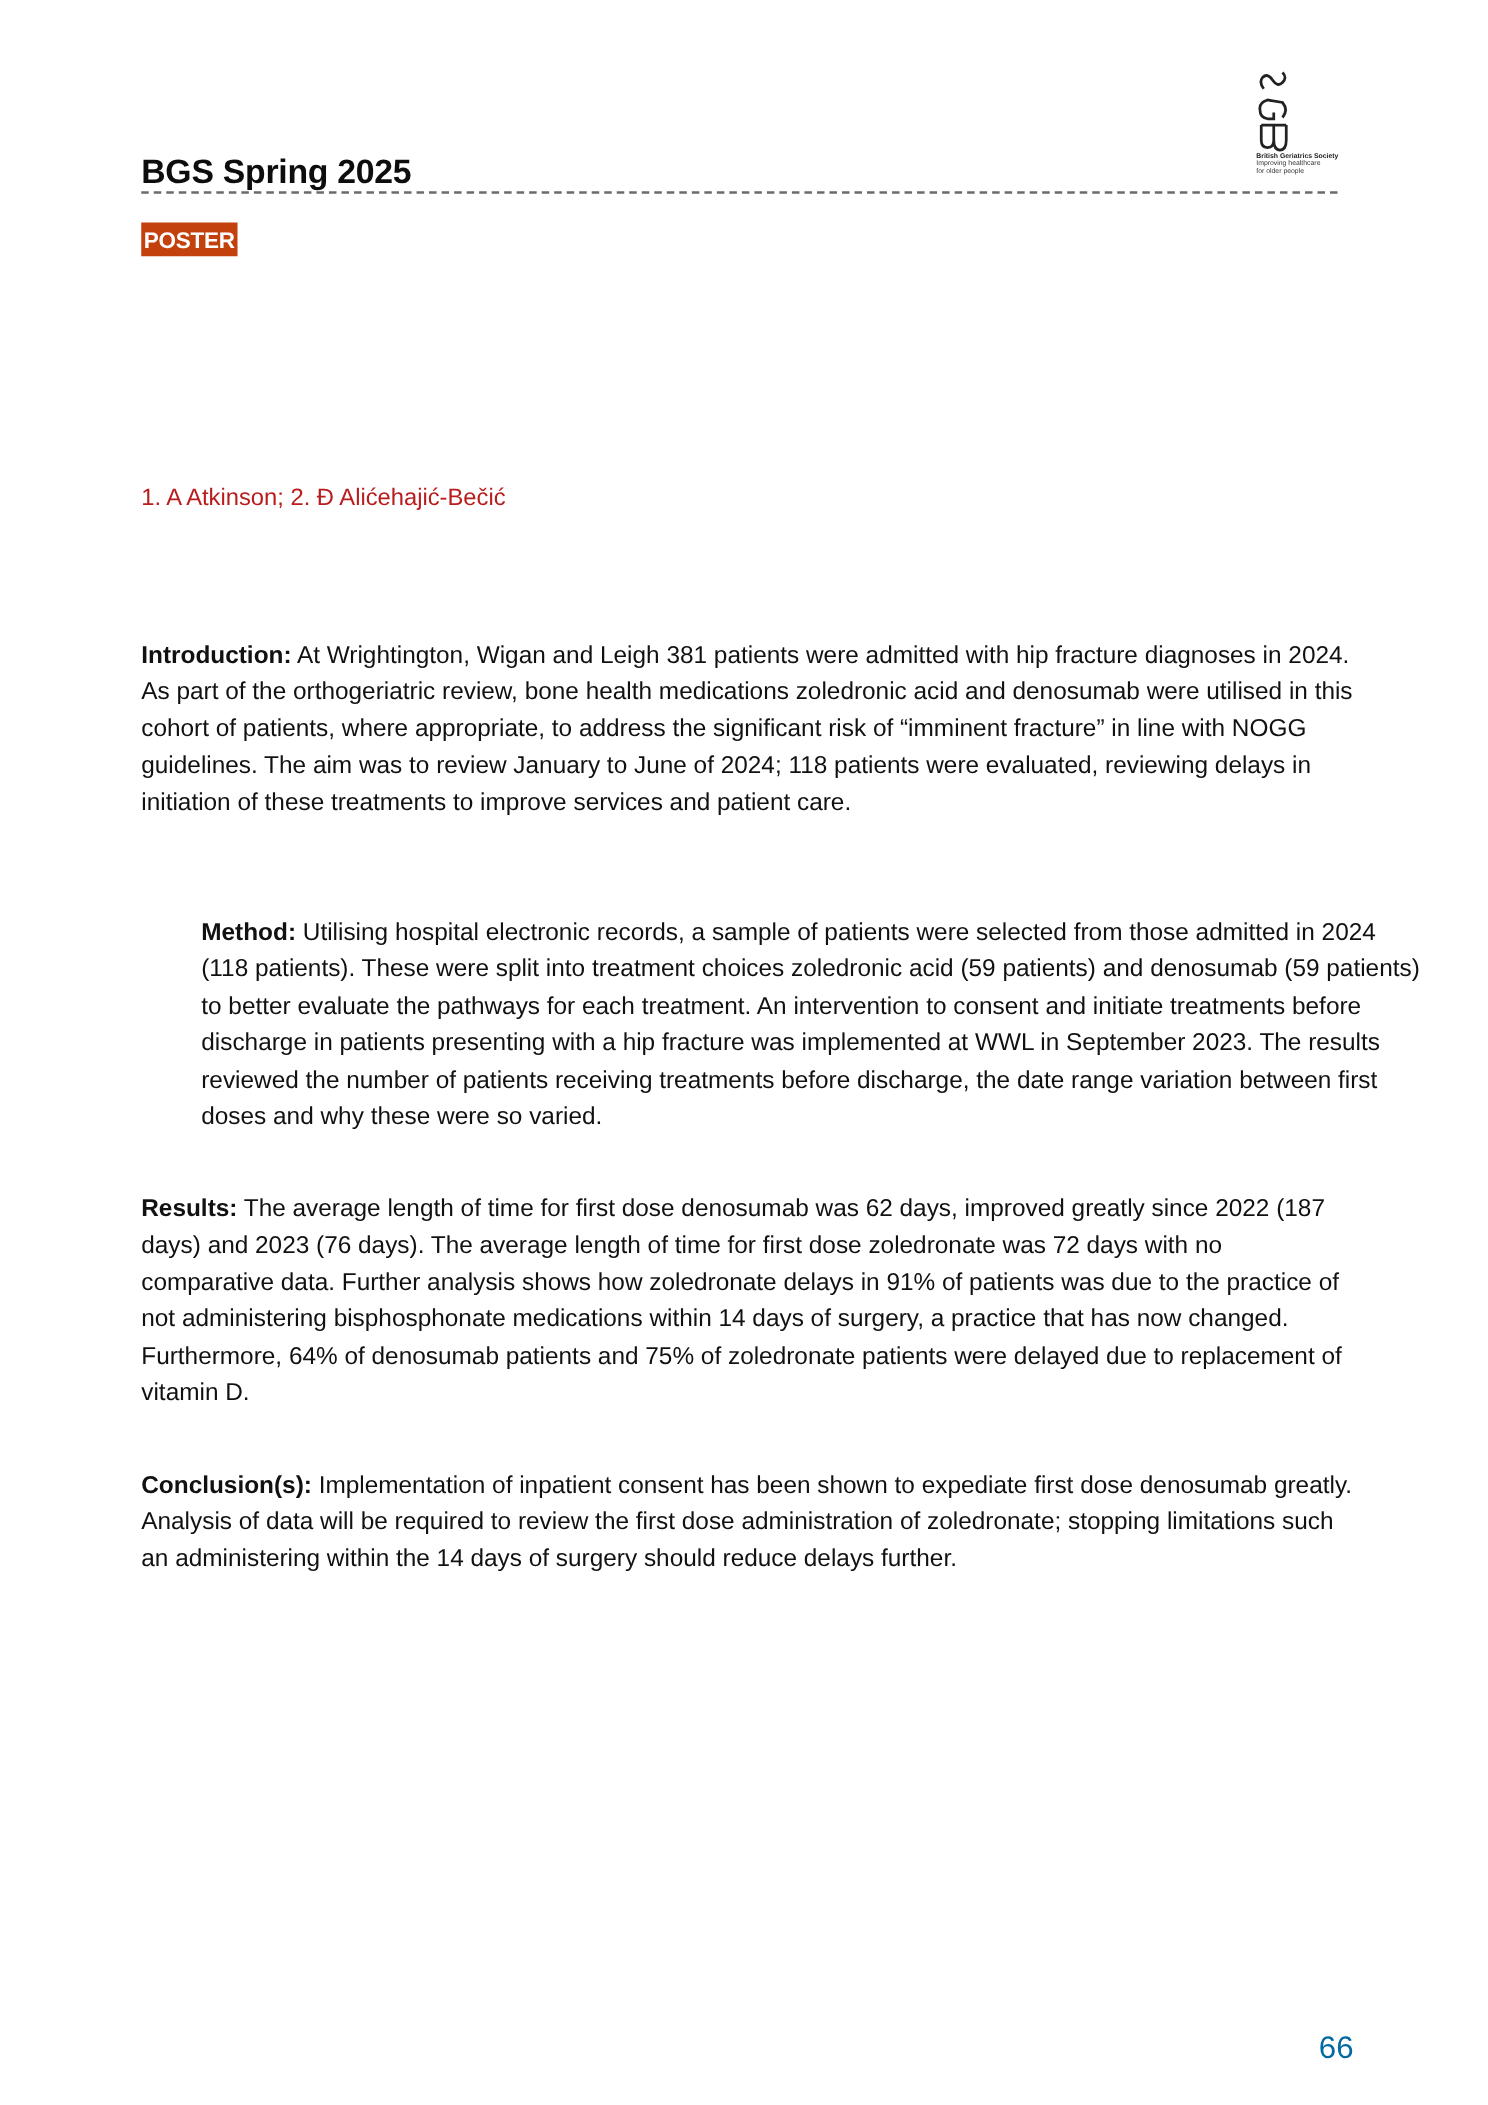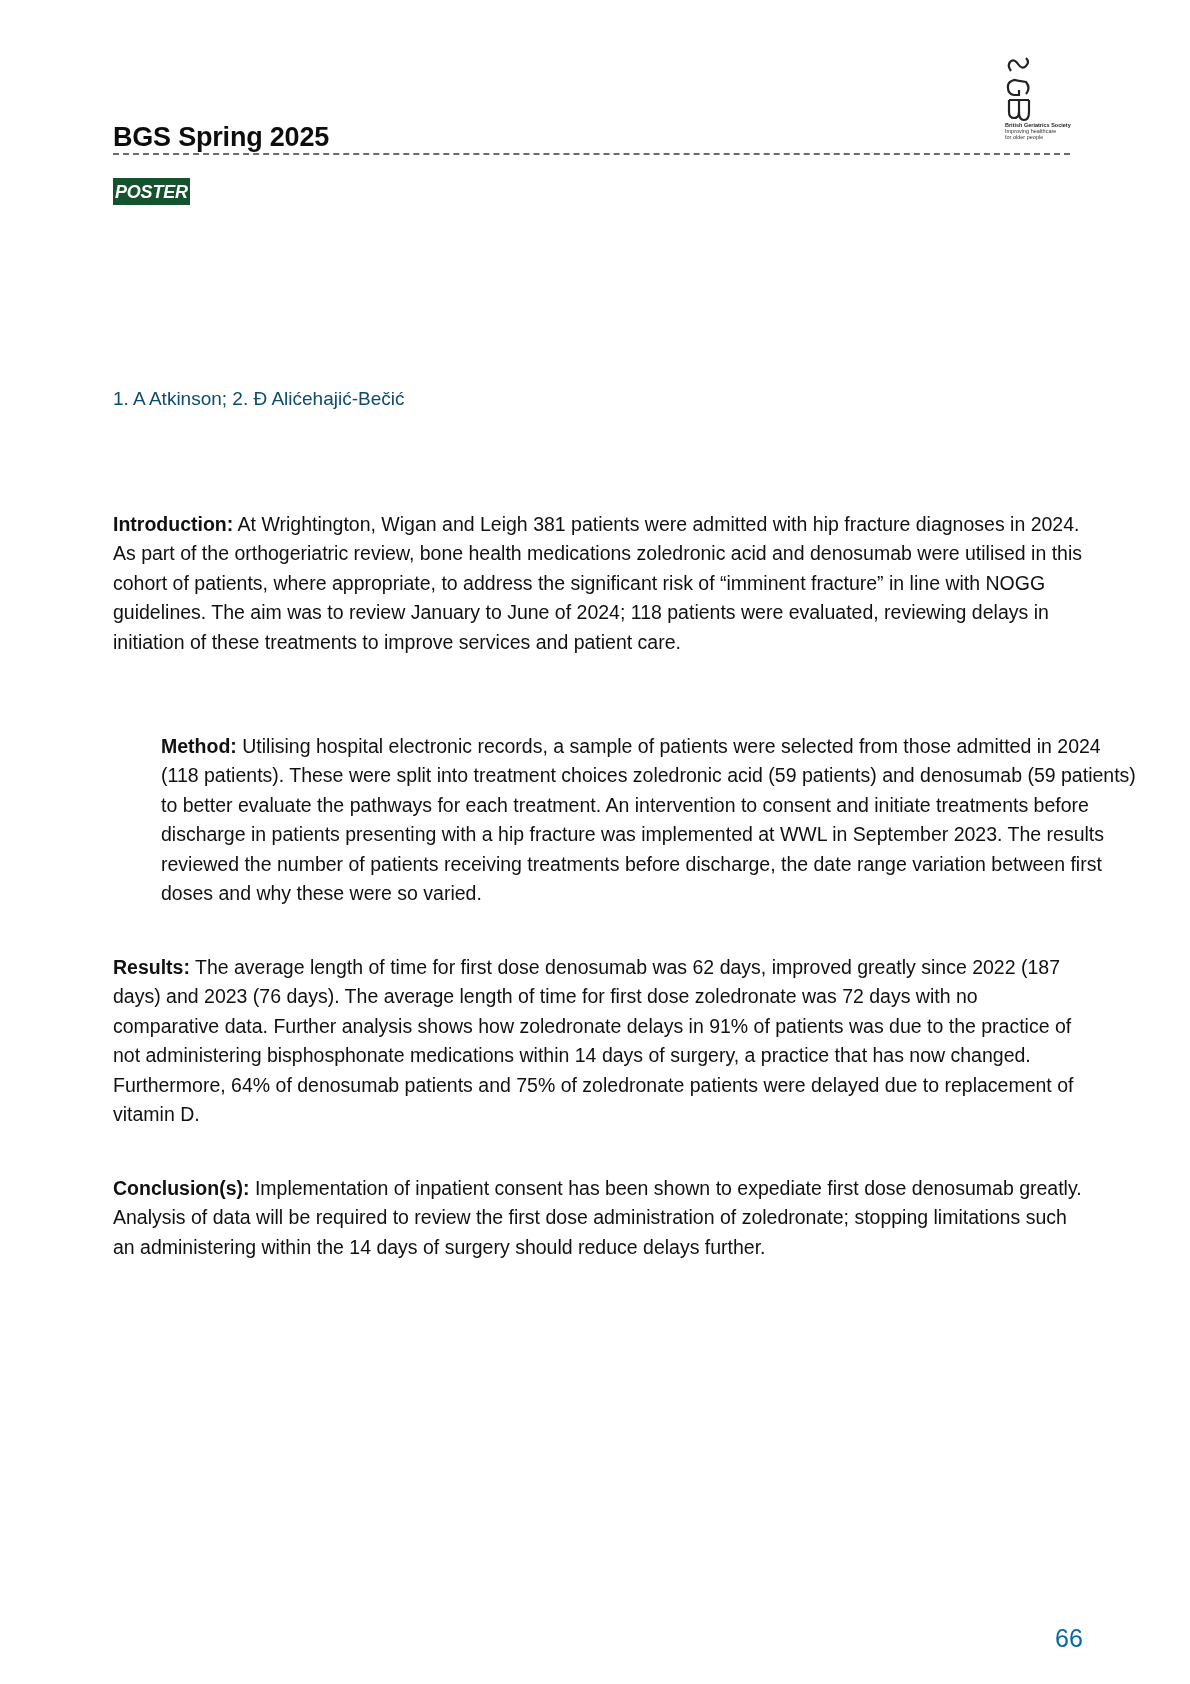--- a/index.html
+++ b/index.html
@@ -68,13 +68,12 @@
       left: 113px;
       top: 178px;
       padding: 1px 2px 0 2px;
-      background: #14532d;
+      background: #c2410c;
       color: #ffffff;
       font-weight: bold;
       font-size: 18px;
       line-height: 26px;
       letter-spacing: -0.2px;
-      font-style: italic;
     }
     .abstract-id {
       position: absolute;

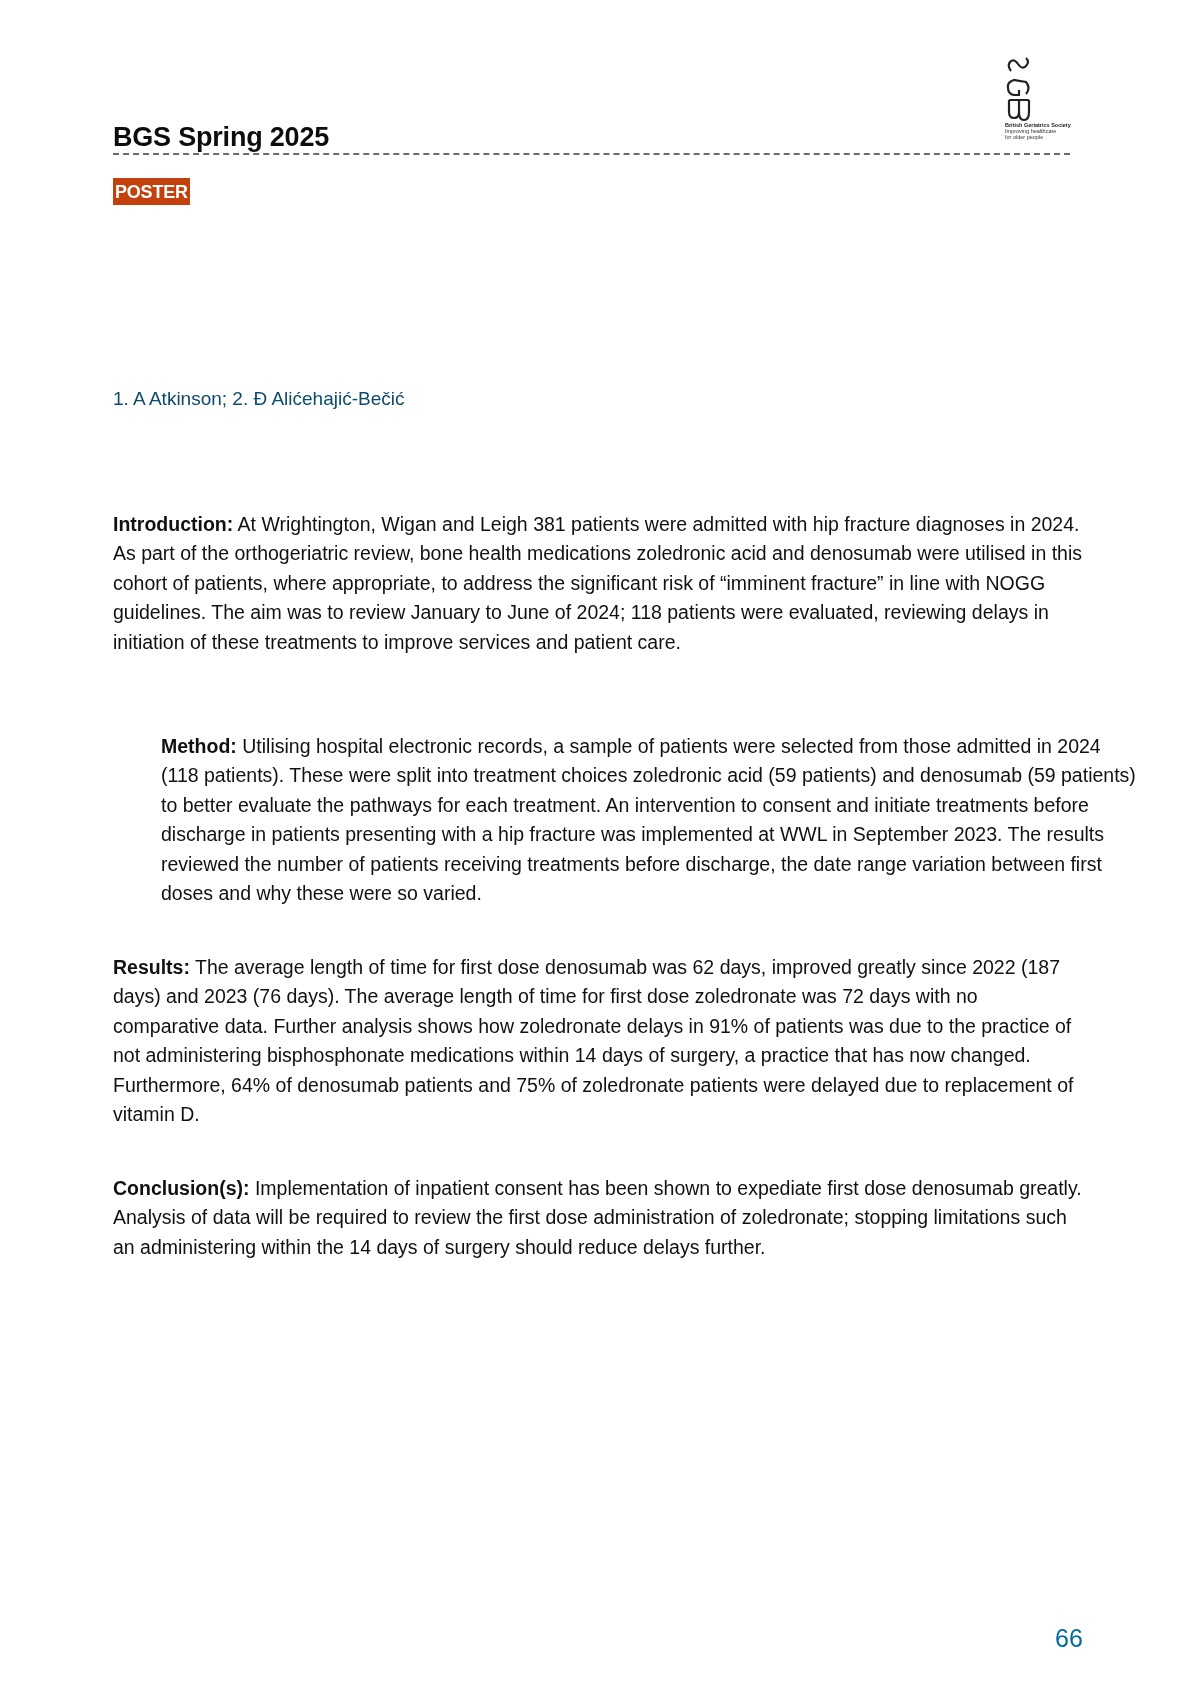--- a/index.html
+++ b/index.html
@@ -98,7 +98,7 @@
       left: 113px;
       top: 388px;
       font-size: 19px;
-      color: #0c4a6e;
+      color: #b91c1c;
     }
     .affiliations {
       position: absolute;

